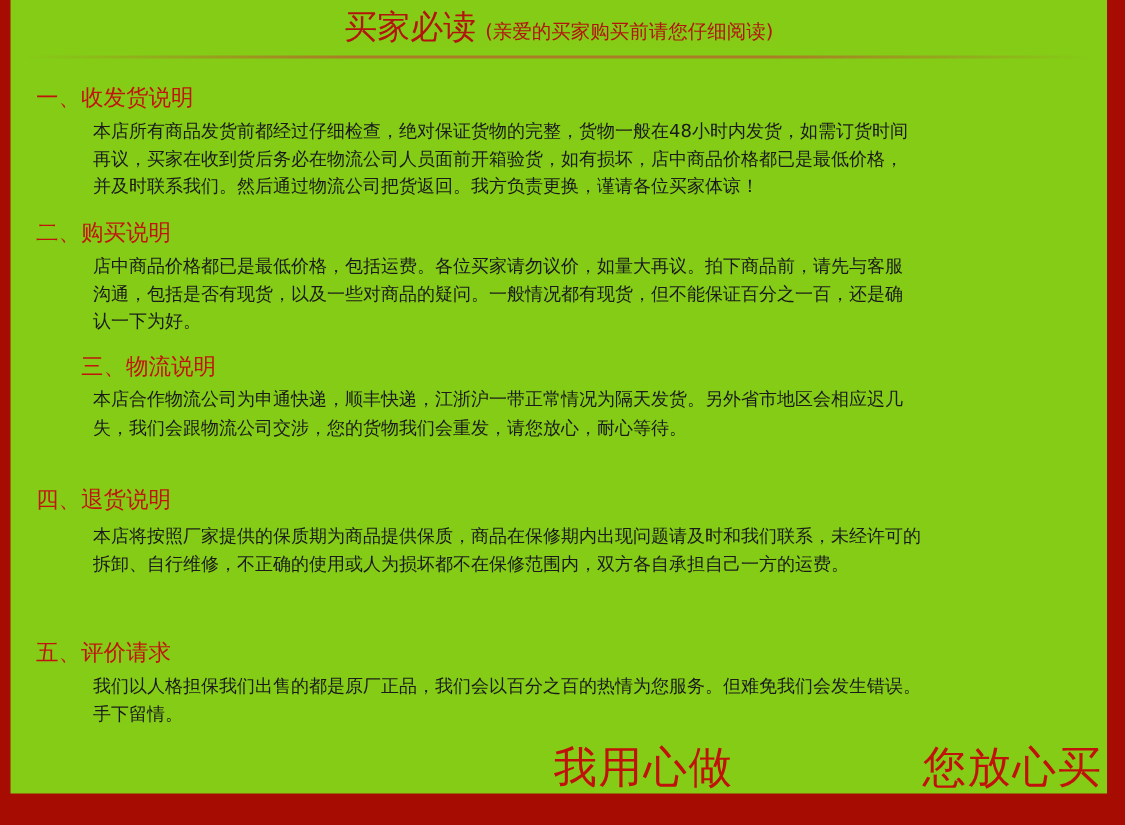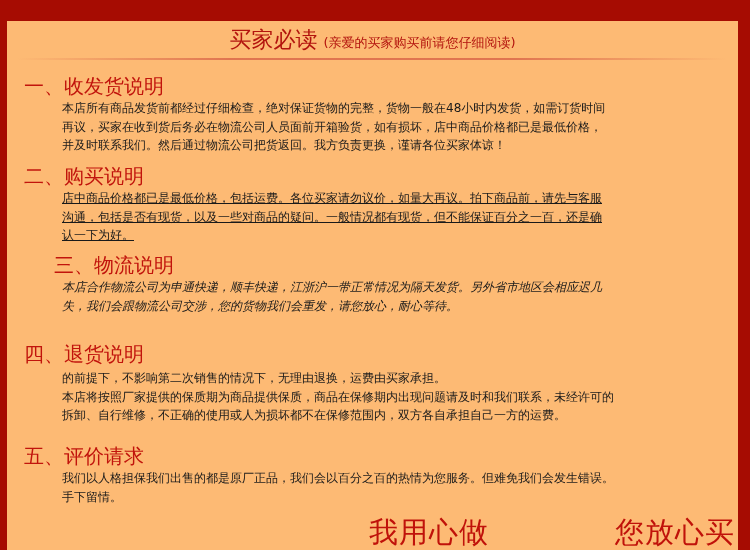--- a/index.html
+++ b/index.html
@@ -7,9 +7,9 @@
   body { font-family: "DejaVu Sans", "Liberation Sans", sans-serif; }
   .frame {
     position: absolute;
-    left: 7px; top: 21px;
+    left: 7px; top: 0;
     width: 731px; height: 529px;
-    background: #fdba74;
+    background: #84cc16;
   }
   .title-row {
     position: absolute;

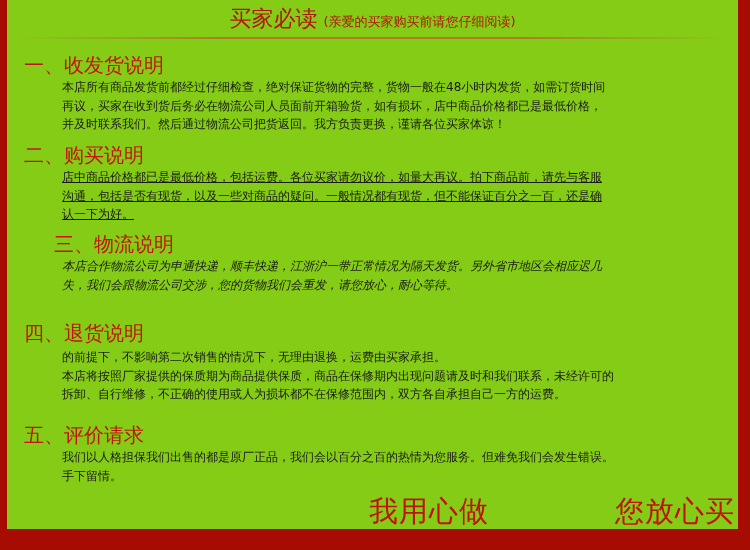--- a/index.html
+++ b/index.html
@@ -38,7 +38,7 @@
   .sec-head {
     position: absolute;
     left: 17px;
-    font-size: 20px;
+    font-size: 15px;
     color: #c1140c;
     white-space: nowrap;
     line-height: 22px;

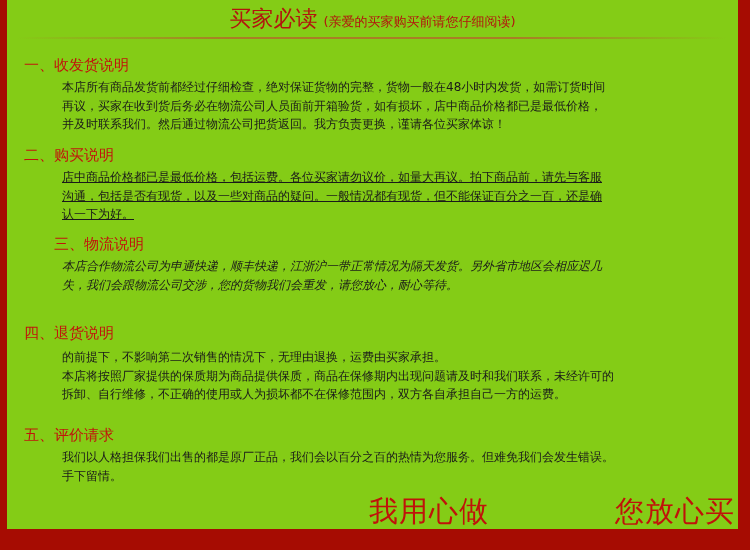--- a/index.html
+++ b/index.html
@@ -83,7 +83,7 @@
 
   <div class="section" style="top:144px;">
     <div class="sec-head" style="top:0;">二、购买说明</div>
-    <div class="sec-body" style="top:24px;text-decoration:underline;">
+    <div class="sec-body" style="top:24px;">
       <p>店中商品价格都已是最低价格，包括运费。各位买家请勿议价，如量大再议。拍下商品前，请先与客服</p>
       <p>沟通，包括是否有现货，以及一些对商品的疑问。一般情况都有现货，但不能保证百分之一百，还是确</p>
       <p>认一下为好。</p>

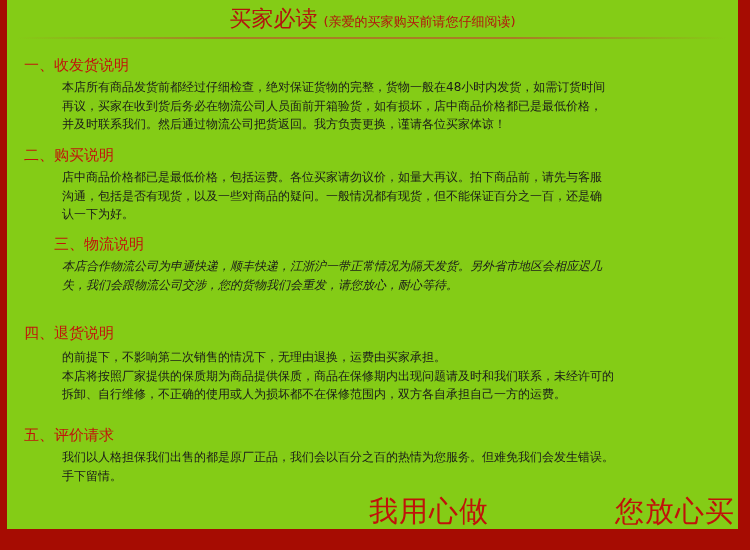--- a/index.html
+++ b/index.html
@@ -92,7 +92,7 @@
 
   <div class="section" style="top:233px;">
     <div class="sec-head" style="top:0;margin-left:30px;">三、物流说明</div>
-    <div class="sec-body" style="top:24px;font-style:italic;">
+    <div class="sec-body" style="top:24px;">
       <p>本店合作物流公司为申通快递，顺丰快递，江浙沪一带正常情况为隔天发货。另外省市地区会相应迟几</p>
       <p>失，我们会跟物流公司交涉，您的货物我们会重发，请您放心，耐心等待。</p>
     </div>

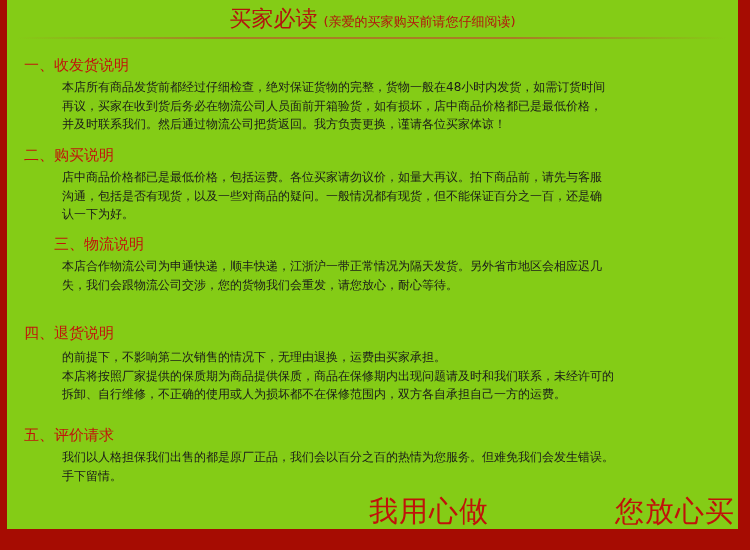--- a/index.html
+++ b/index.html
@@ -101,7 +101,6 @@
   <div class="section" style="top:322px;">
     <div class="sec-head" style="top:0;">四、退货说明</div>
     <div class="sec-body" style="top:26px;">
-      <p>的前提下，不影响第二次销售的情况下，无理由退换，运费由买家承担。</p>
       <p>本店将按照厂家提供的保质期为商品提供保质，商品在保修期内出现问题请及时和我们联系，未经许可的</p>
       <p>拆卸、自行维修，不正确的使用或人为损坏都不在保修范围内，双方各自承担自己一方的运费。</p>
     </div>

